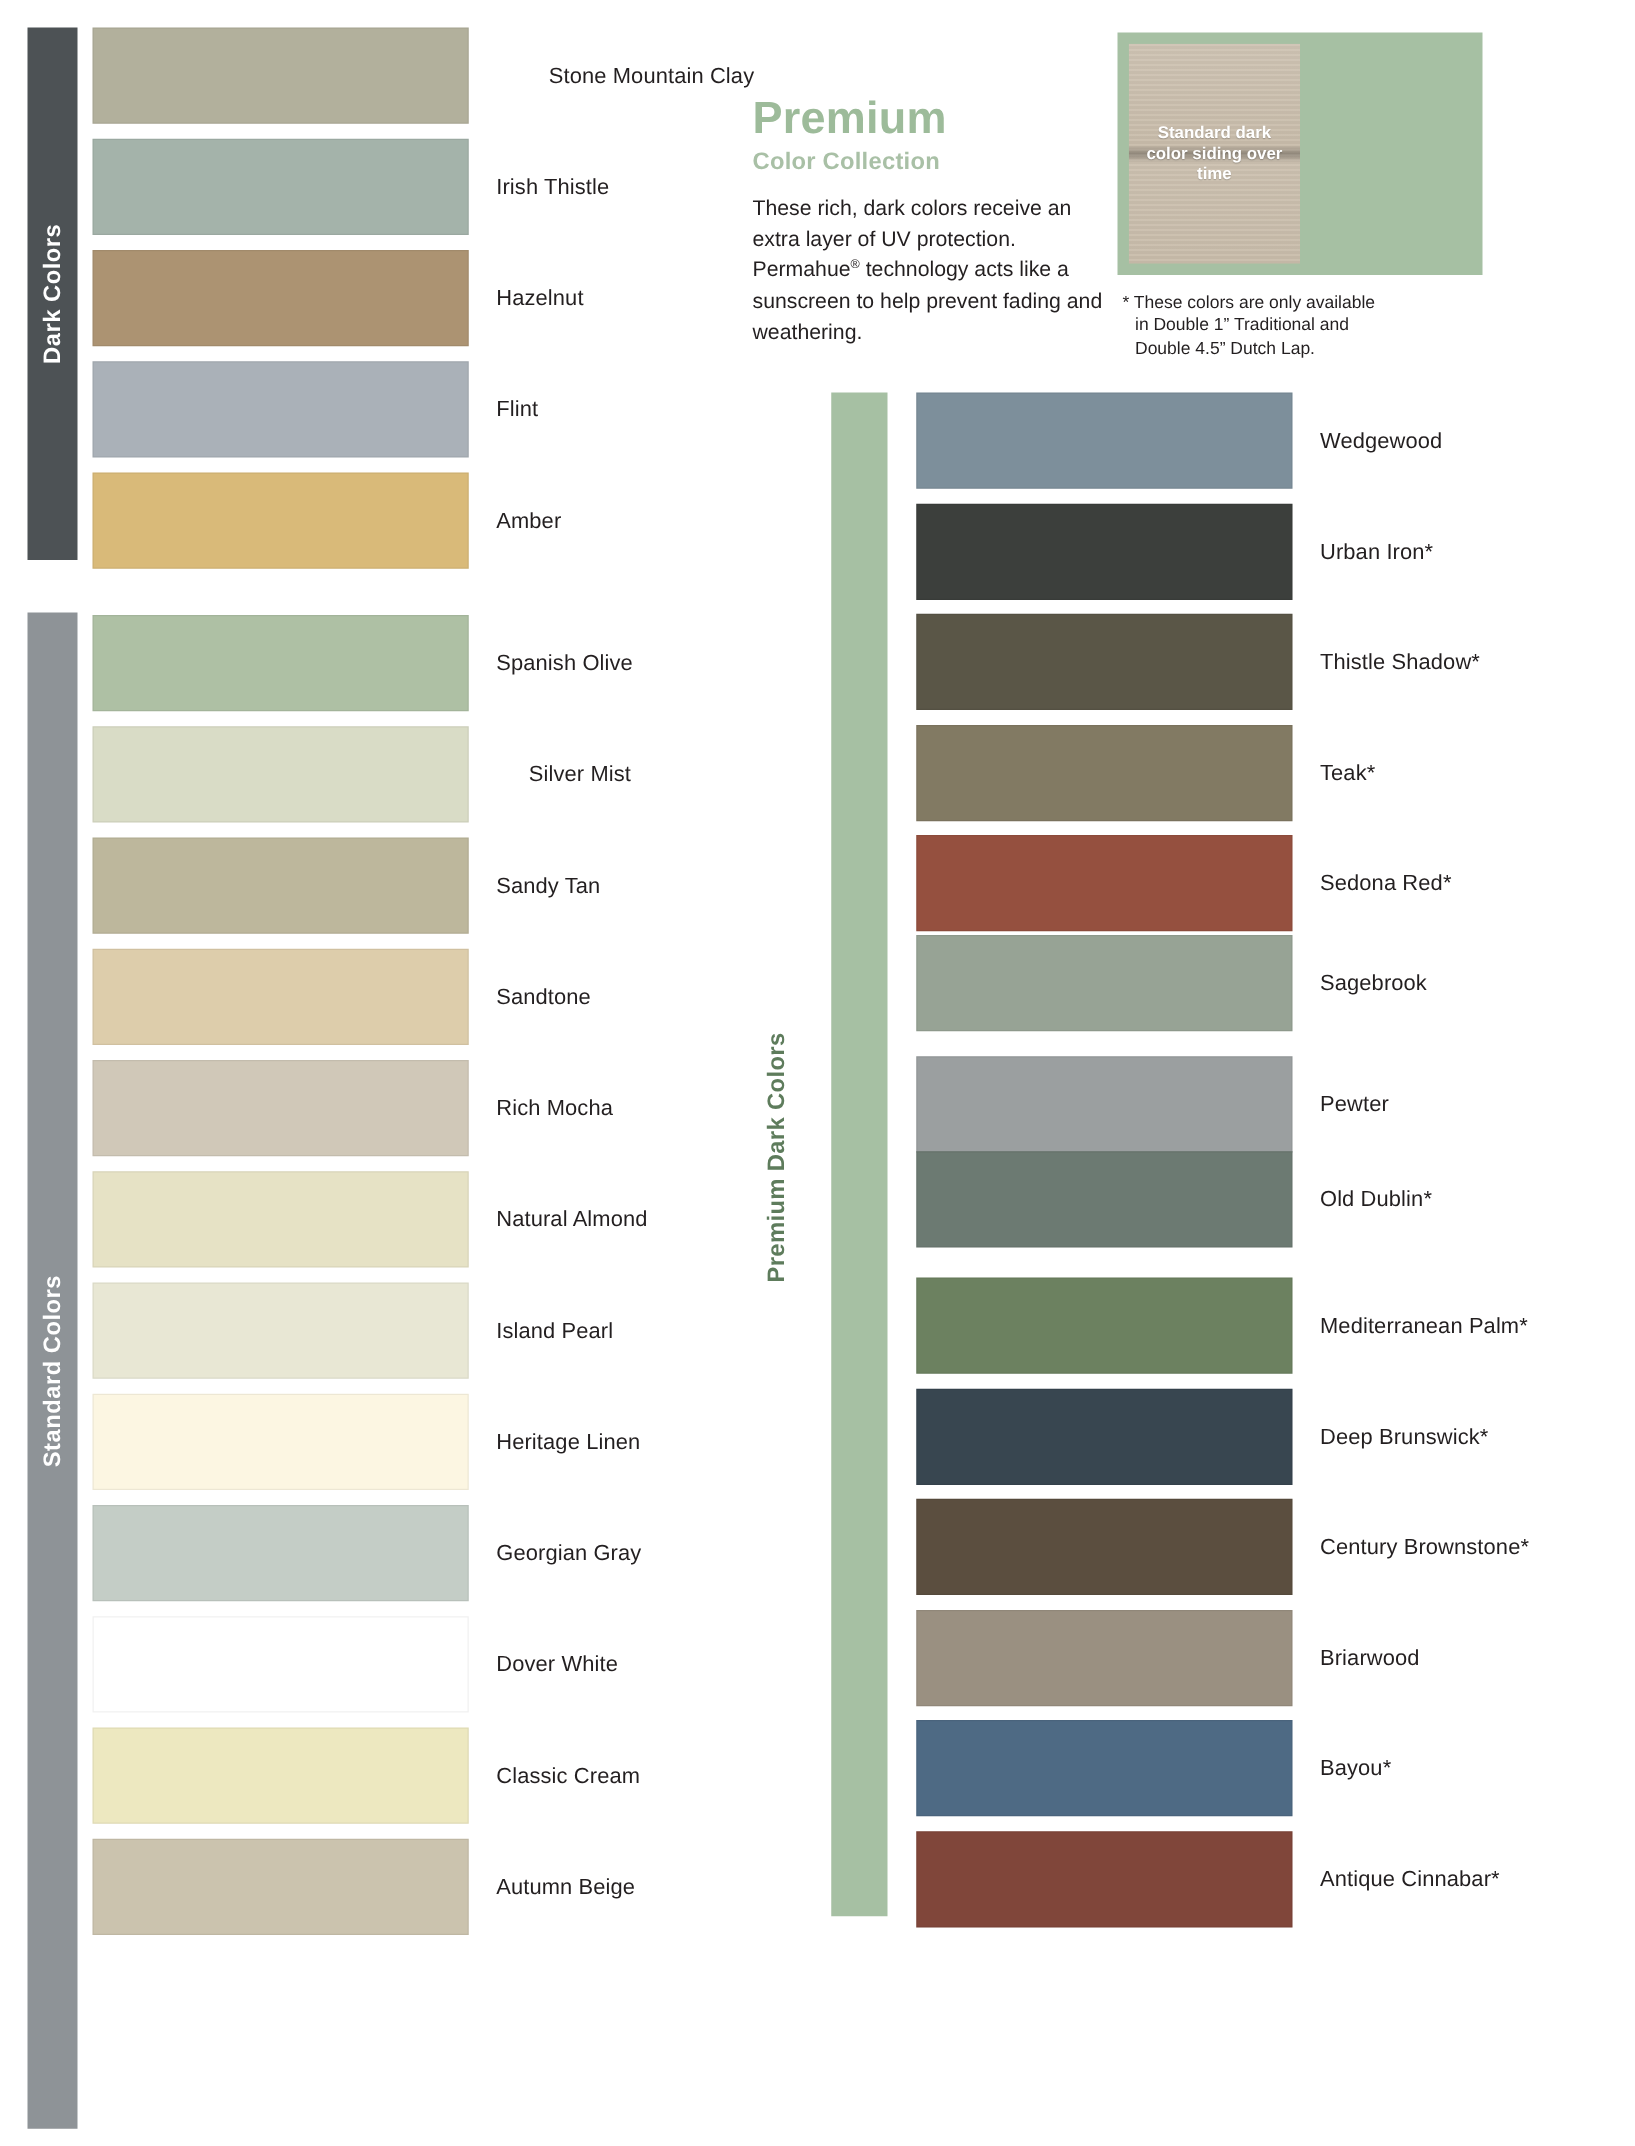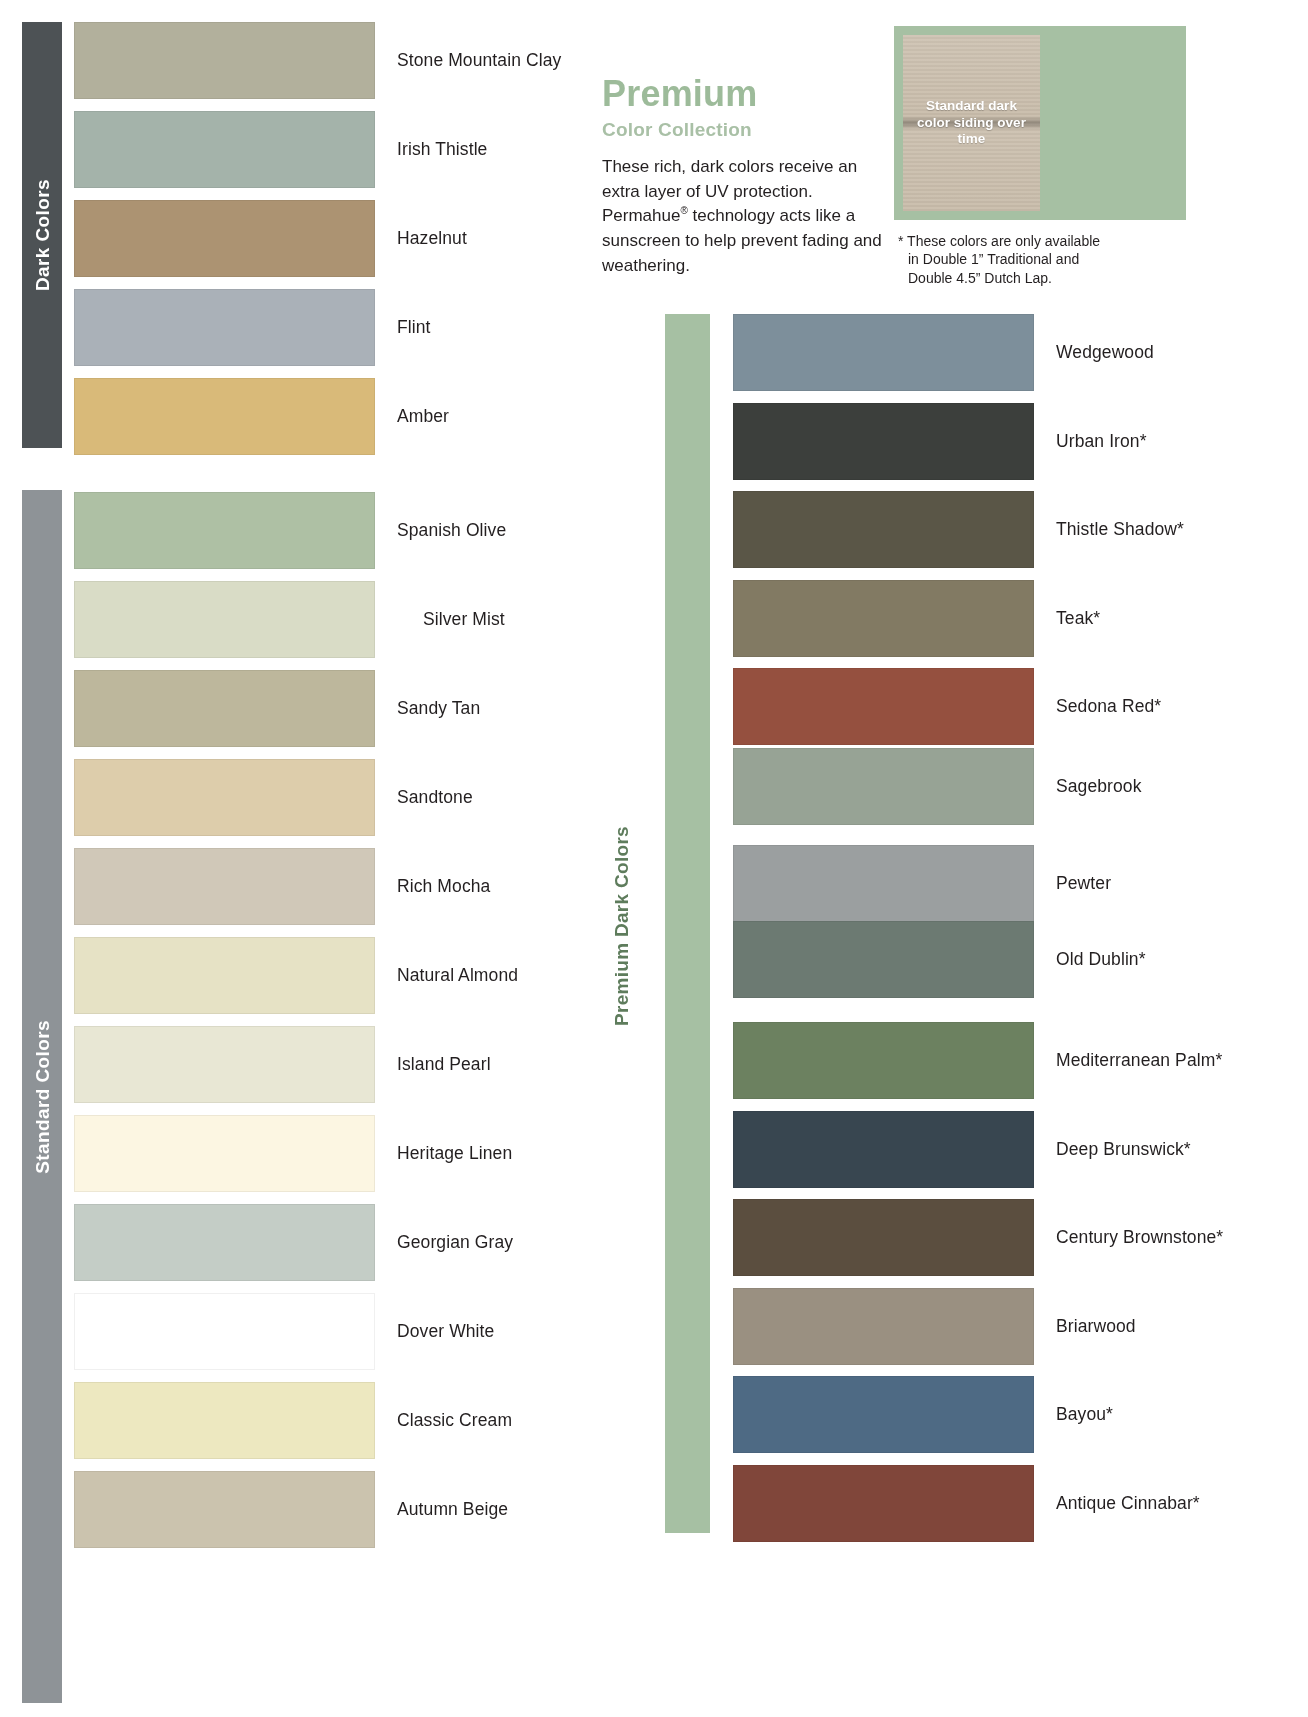--- a/index.html
+++ b/index.html
@@ -215,7 +215,7 @@
 </div>
 
 <div class="swatch-col" id="col-left">
-    <div class="swatch-row" style="top: 0px;">
+    <div class="swatch-row" style="top: 0px; gap: 42px;">
       <div class="swatch-chip" style="background: rgb(178, 176, 156);"></div>
       <div class="swatch-name">Stone Mountain Clay</div>
     </div>

